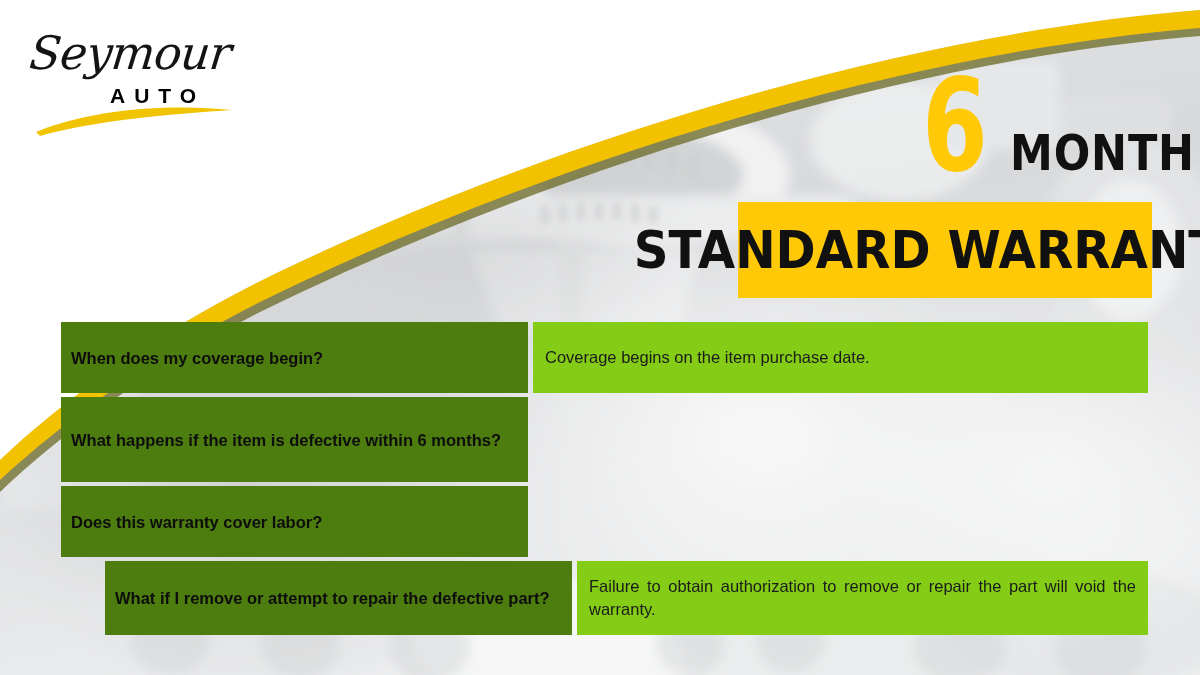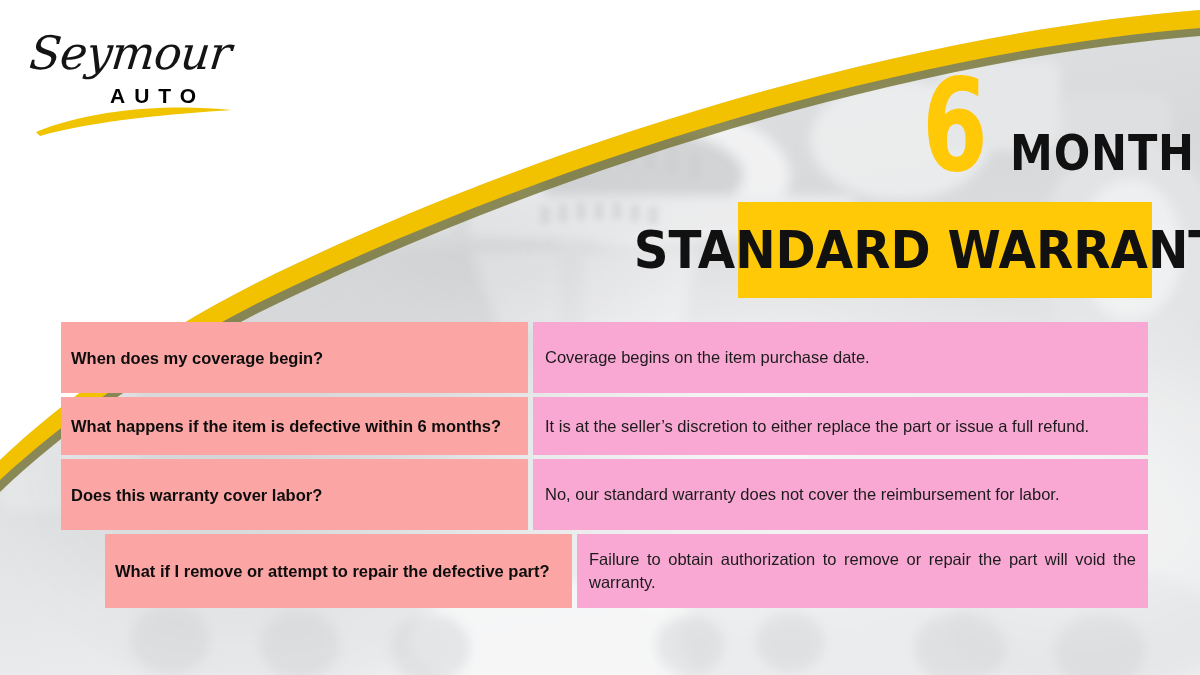--- a/index.html
+++ b/index.html
@@ -168,7 +168,7 @@
   .faq-q {
     width: 467px;
     flex: 0 0 467px;
-    background: #fca5a5;
+    background: #4d7c0f;
     box-sizing: border-box;
     padding: 0 10px 0 10px;
     display: flex;

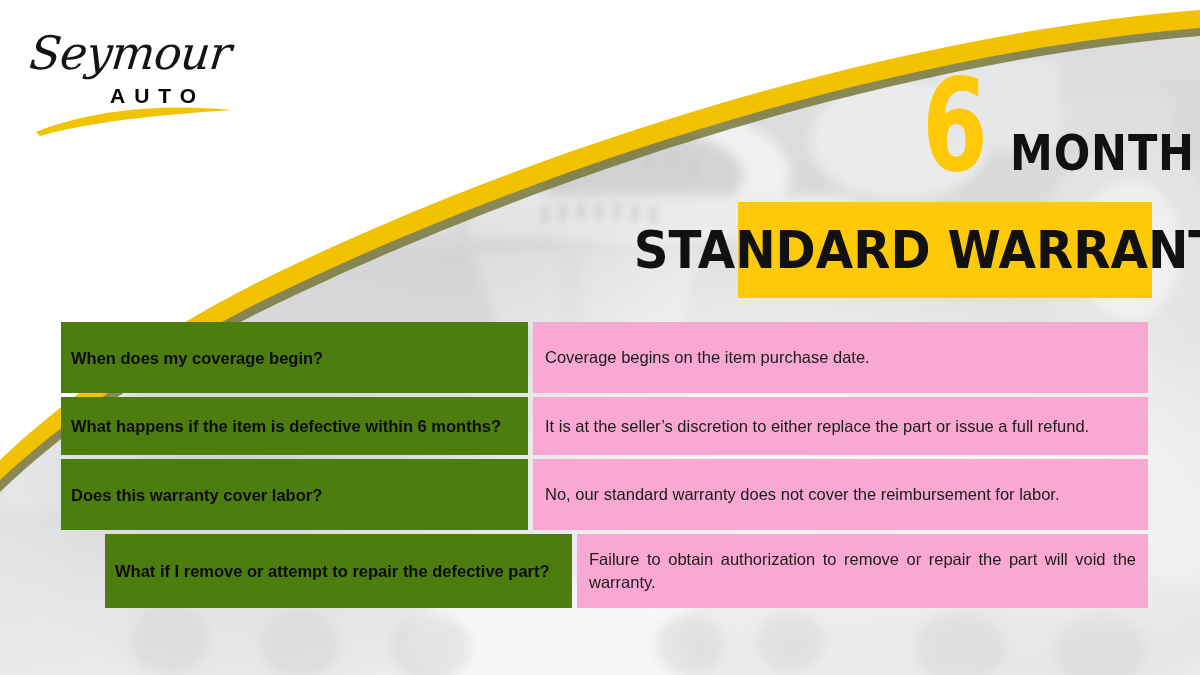--- a/index.html
+++ b/index.html
@@ -185,7 +185,7 @@
   }
   .faq-a {
     flex: 1 1 auto;
-    background: #f9a8d4;
+    background: #84cc16;
     box-sizing: border-box;
     padding: 0 12px 0 12px;
     display: flex;

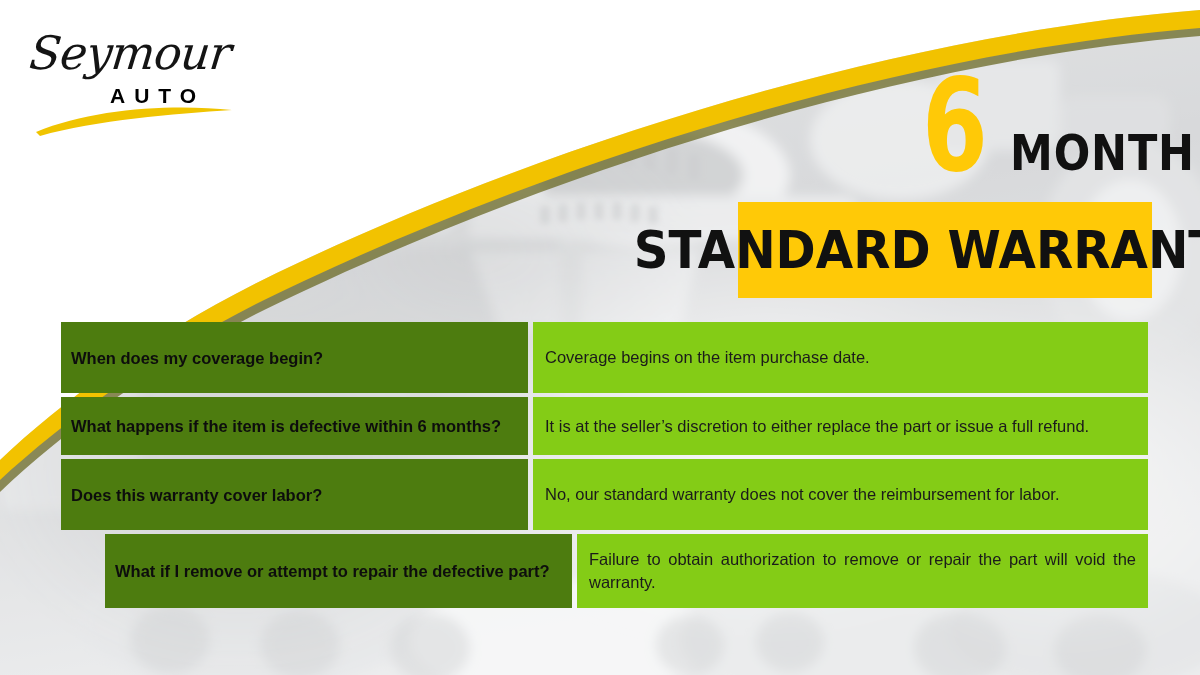--- a/index.html
+++ b/index.html
@@ -200,7 +200,7 @@
   .faq-a span { display: block; width: 100%; }
 
   .h1 { height: 71px; }
-  .h2 { height: 58px; }
+  .h2 { height: 85px; }
   .h3 { height: 71px; }
   .h4 { height: 74px; padding-left: 44px; }
 </style>

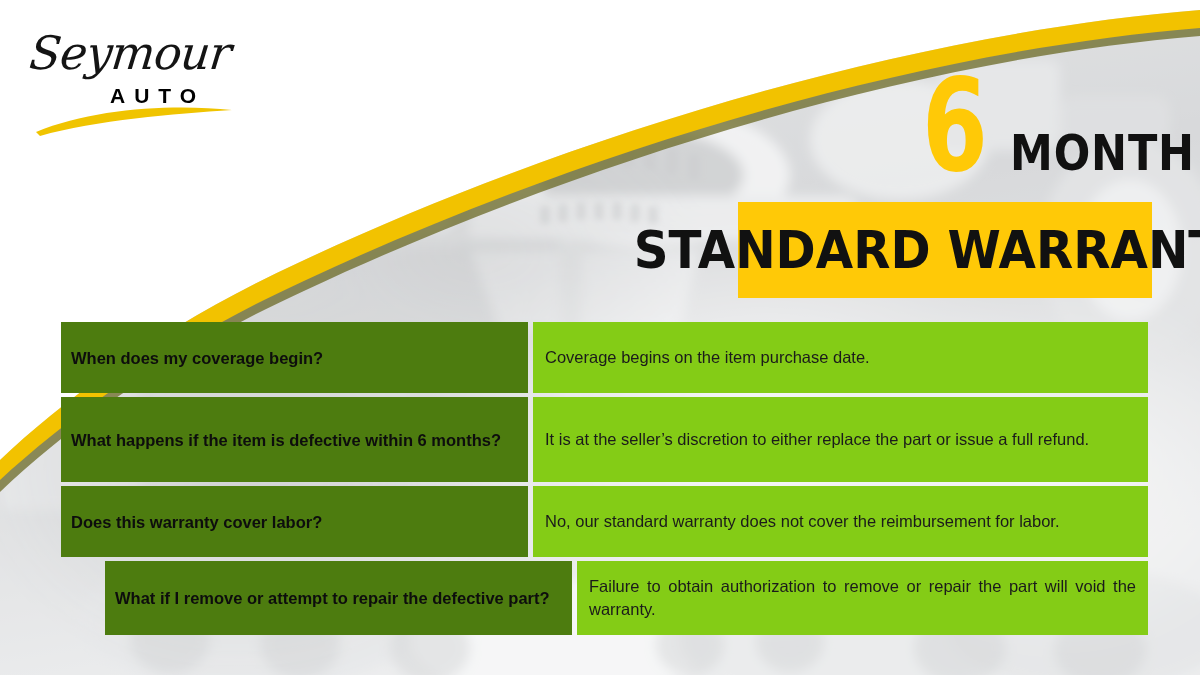--- a/index.html
+++ b/index.html
@@ -352,9 +352,6 @@
     <div class="faq-row h2">
       <div class="faq-q">What happens if the item is defective within 6 months?</div>
       <div class="faq-gap"></div>
-      <div class="faq-a">
-          <span>It is at the seller’s discretion to either replace the part or issue a full refund.</span>
-        </div>
     </div>
 
     <div class="faq-row h3">

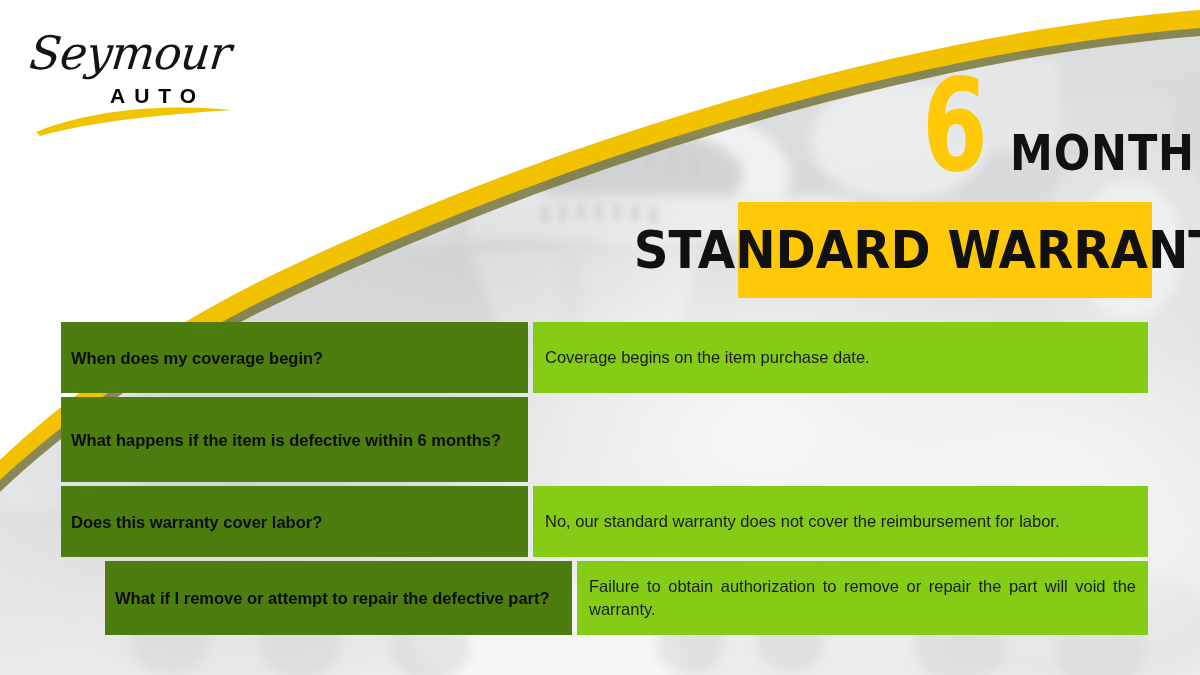--- a/index.html
+++ b/index.html
@@ -357,9 +357,6 @@
     <div class="faq-row h3">
       <div class="faq-q">Does this warranty cover labor?</div>
       <div class="faq-gap"></div>
-      <div class="faq-a">
-          <span>No, our standard warranty does not cover the reimbursement for labor.</span>
-        </div>
     </div>
 
     <div class="faq-row h4">

